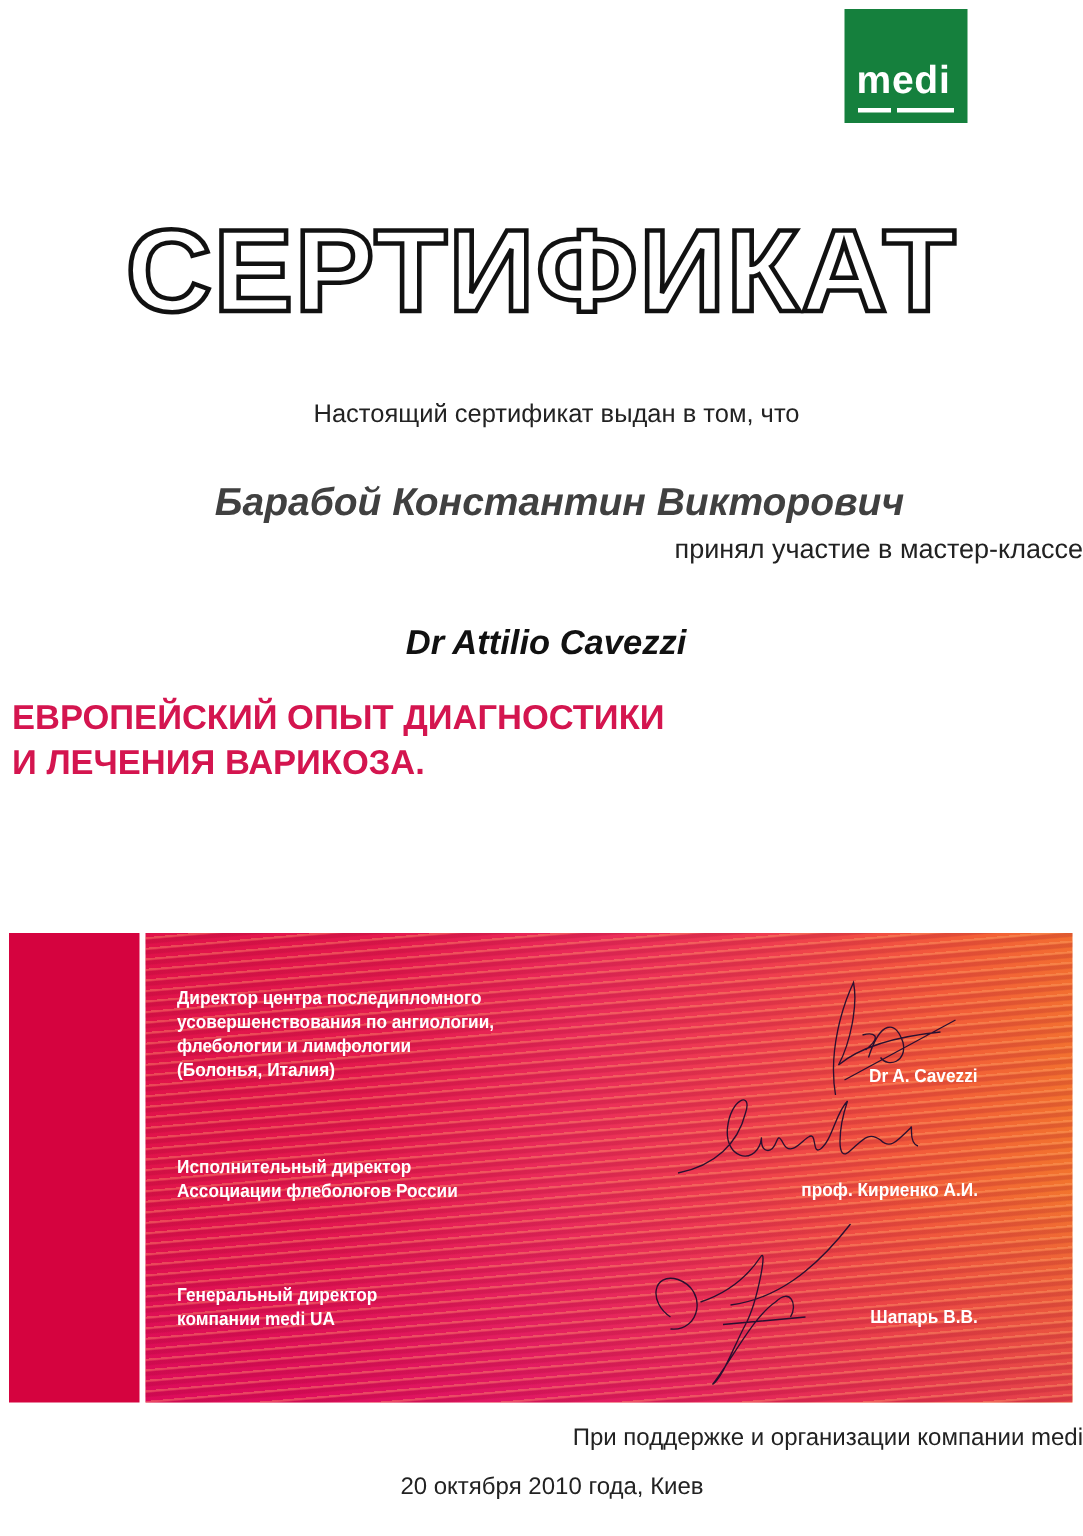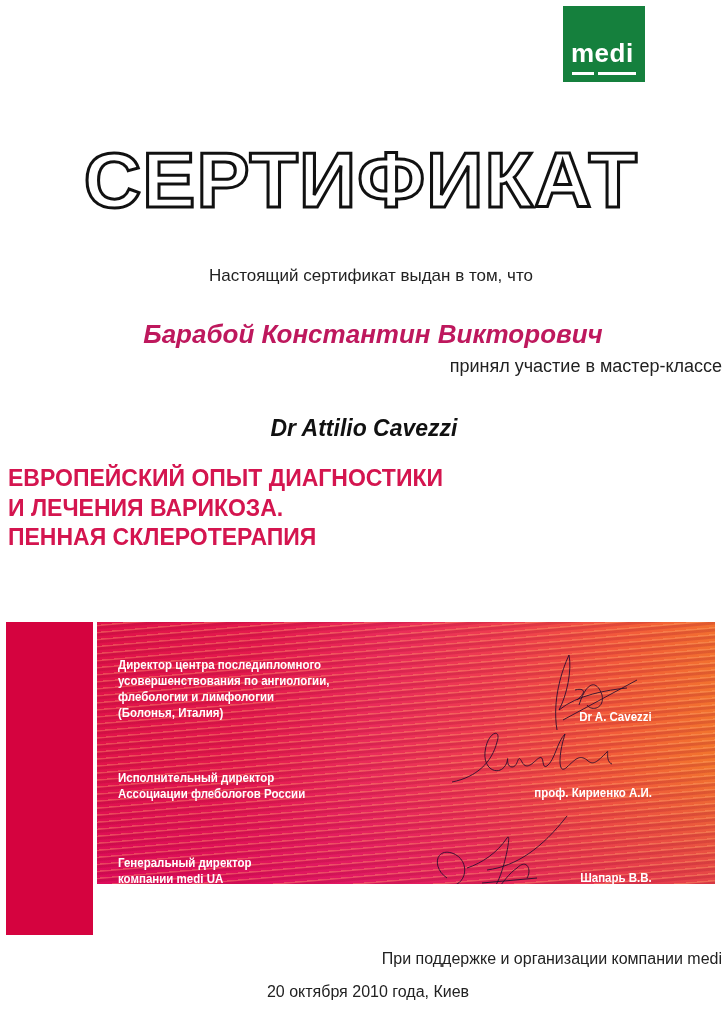--- a/index.html
+++ b/index.html
@@ -78,7 +78,7 @@
       font-size: 26px;
       font-weight: bold;
       font-style: italic;
-      color: #be185d;
+      color: #404040;
       padding-left: 24px;
       box-sizing: border-box;
     }

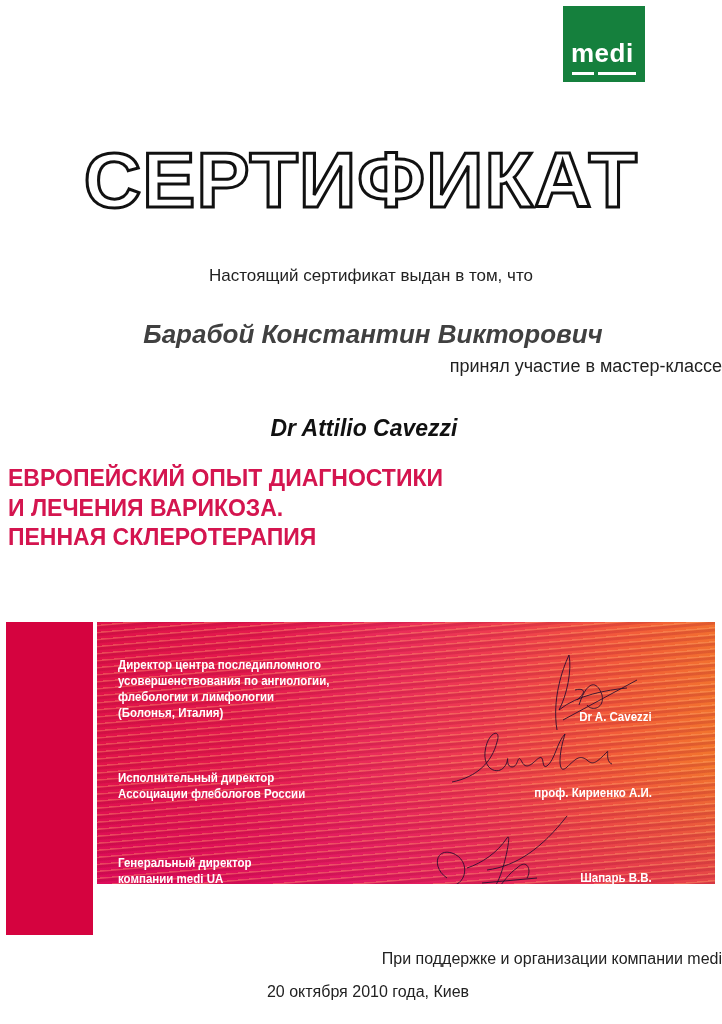--- a/index.html
+++ b/index.html
@@ -224,7 +224,6 @@
 <div class="course">
   <div>ЕВРОПЕЙСКИЙ ОПЫТ ДИАГНОСТИКИ</div>
   <div>И ЛЕЧЕНИЯ ВАРИКОЗА.</div>
-  <div>ПЕННАЯ СКЛЕРОТЕРАПИЯ</div>
 </div>
 
 <div class="band-left"></div>

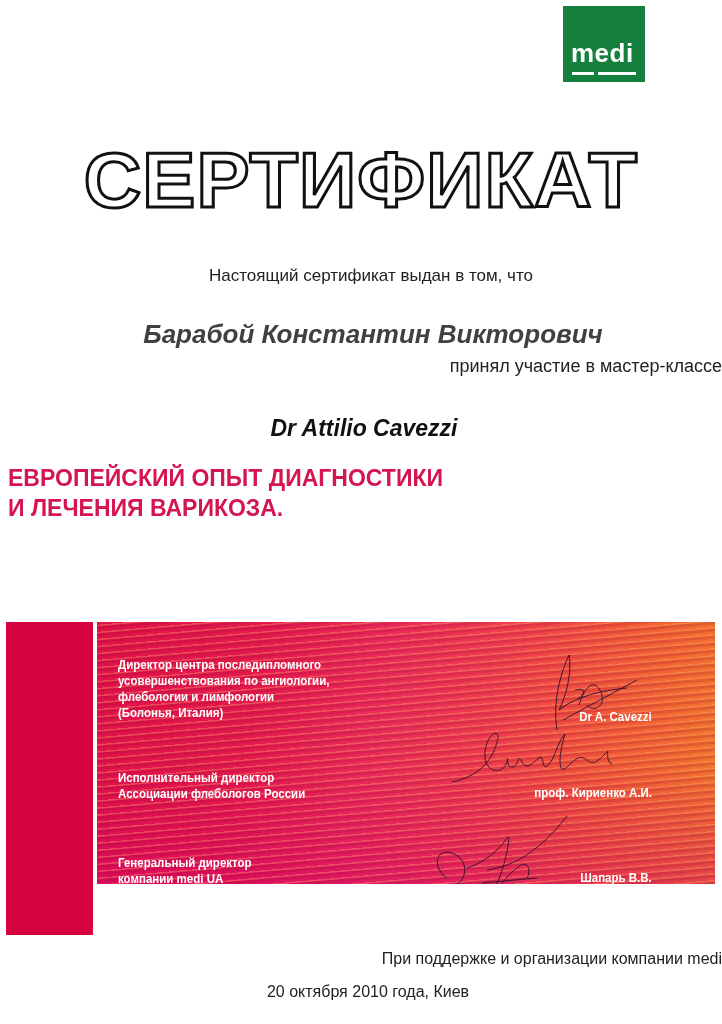--- a/index.html
+++ b/index.html
@@ -134,7 +134,7 @@
       left: 97px;
       top: 622px;
       width: 618px;
-      height: 262px;
+      height: 313px;
       background: linear-gradient(100deg, #e0124a 0%, #e41a4e 25%, #ea2c5a 45%, #ef3d4f 62%, #f35b3a 80%, #f27a2a 100%);
       overflow: hidden;
     }

